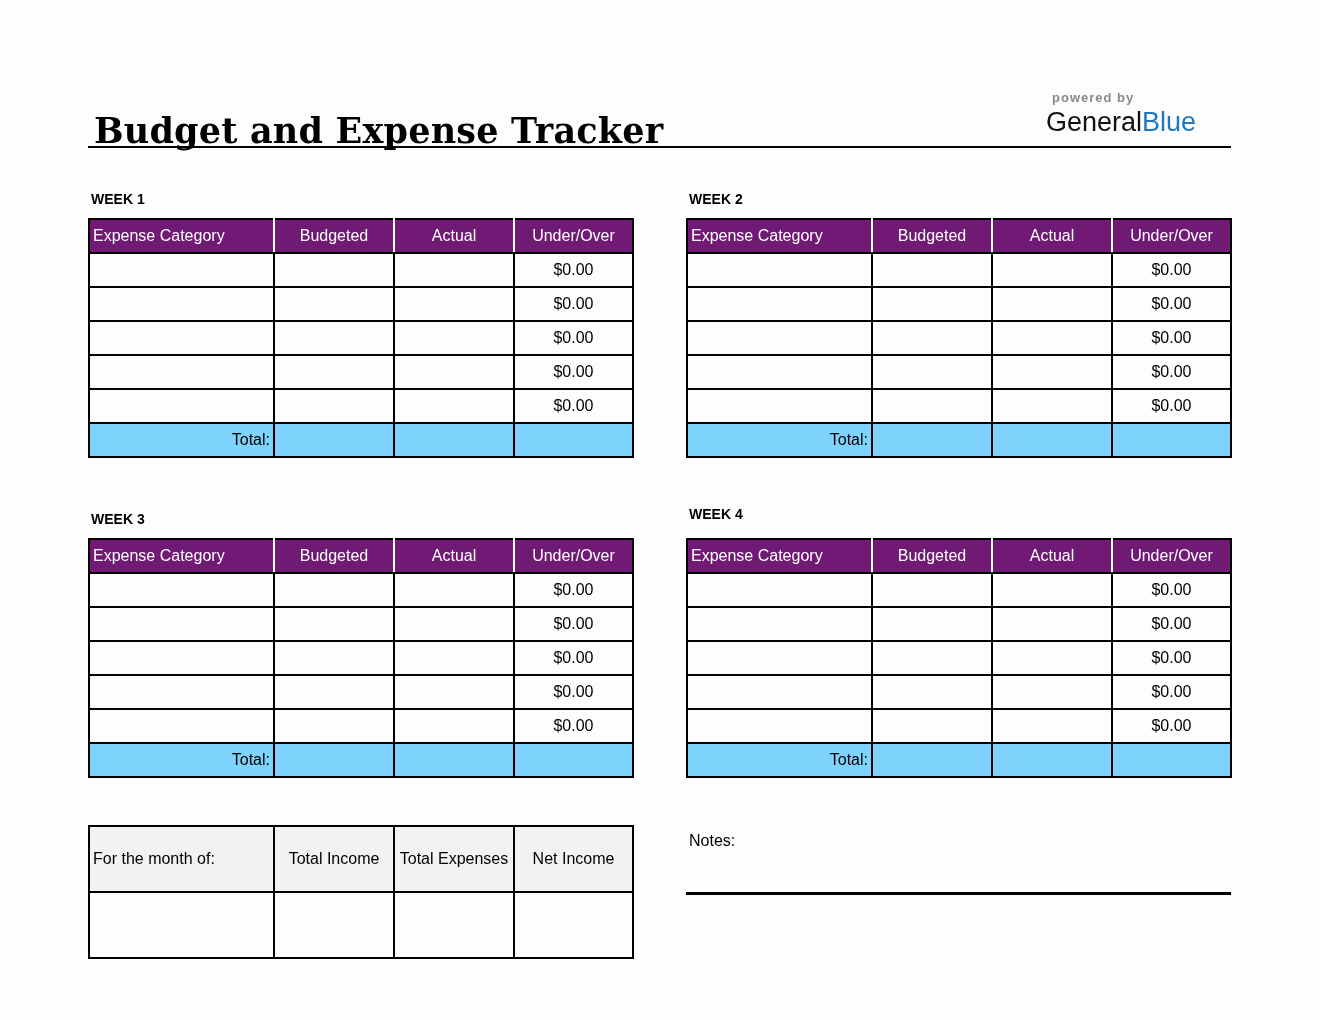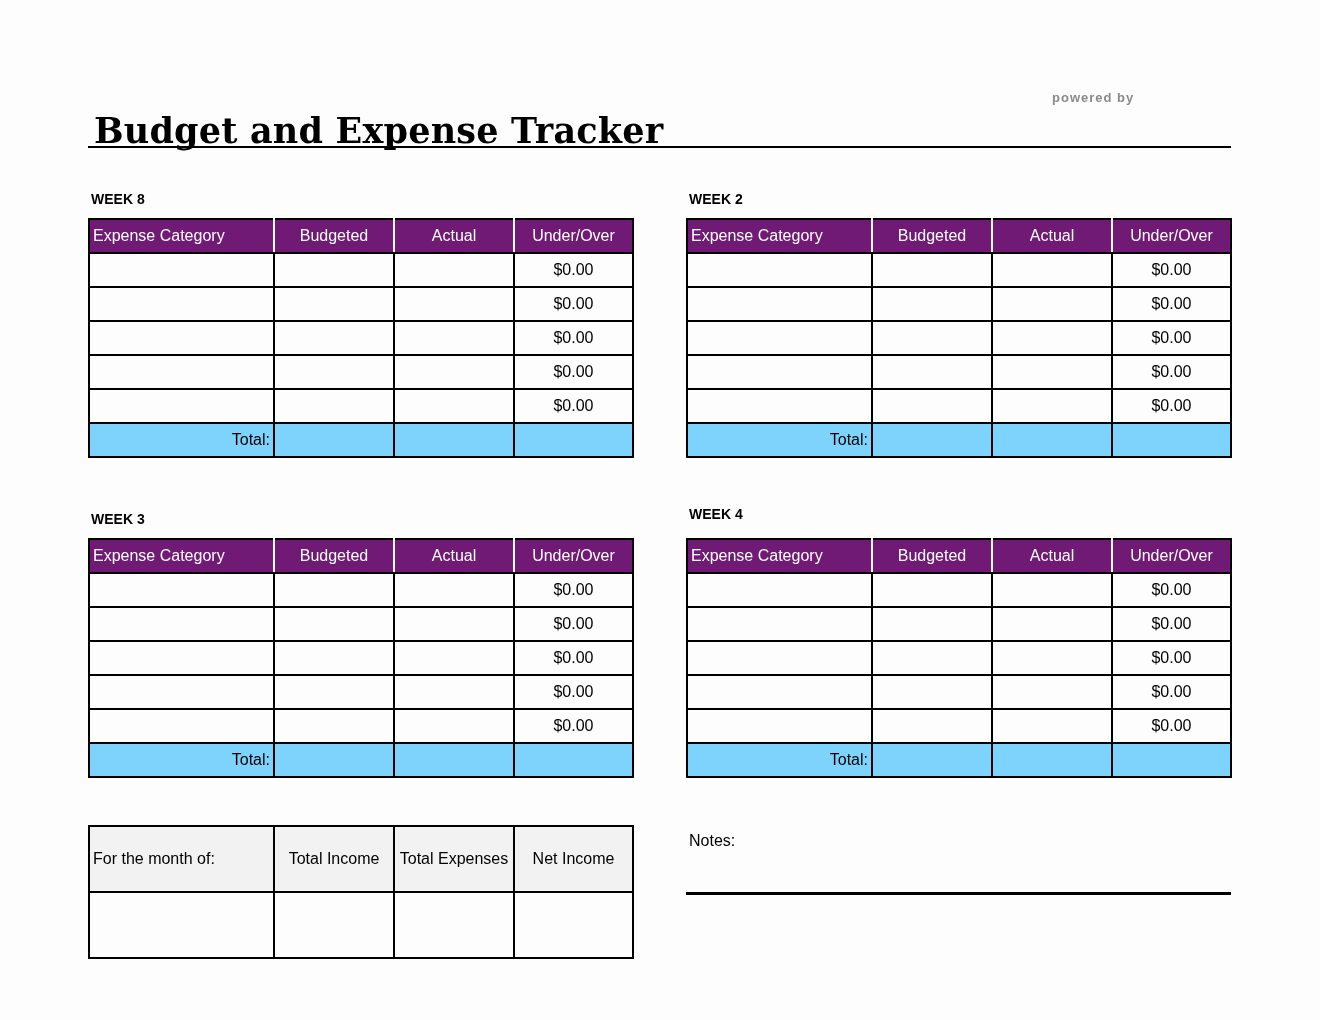--- a/index.html
+++ b/index.html
@@ -45,6 +45,7 @@
 <div class="title">Budget and Expense Tracker</div>
 <div class="brand">
   <div class="powered">powered by</div>
+  <div class="brand-name"><span>General</span><span class="blue">Blue</span></div>
 </div>
 <div class="title-rule"></div>
 

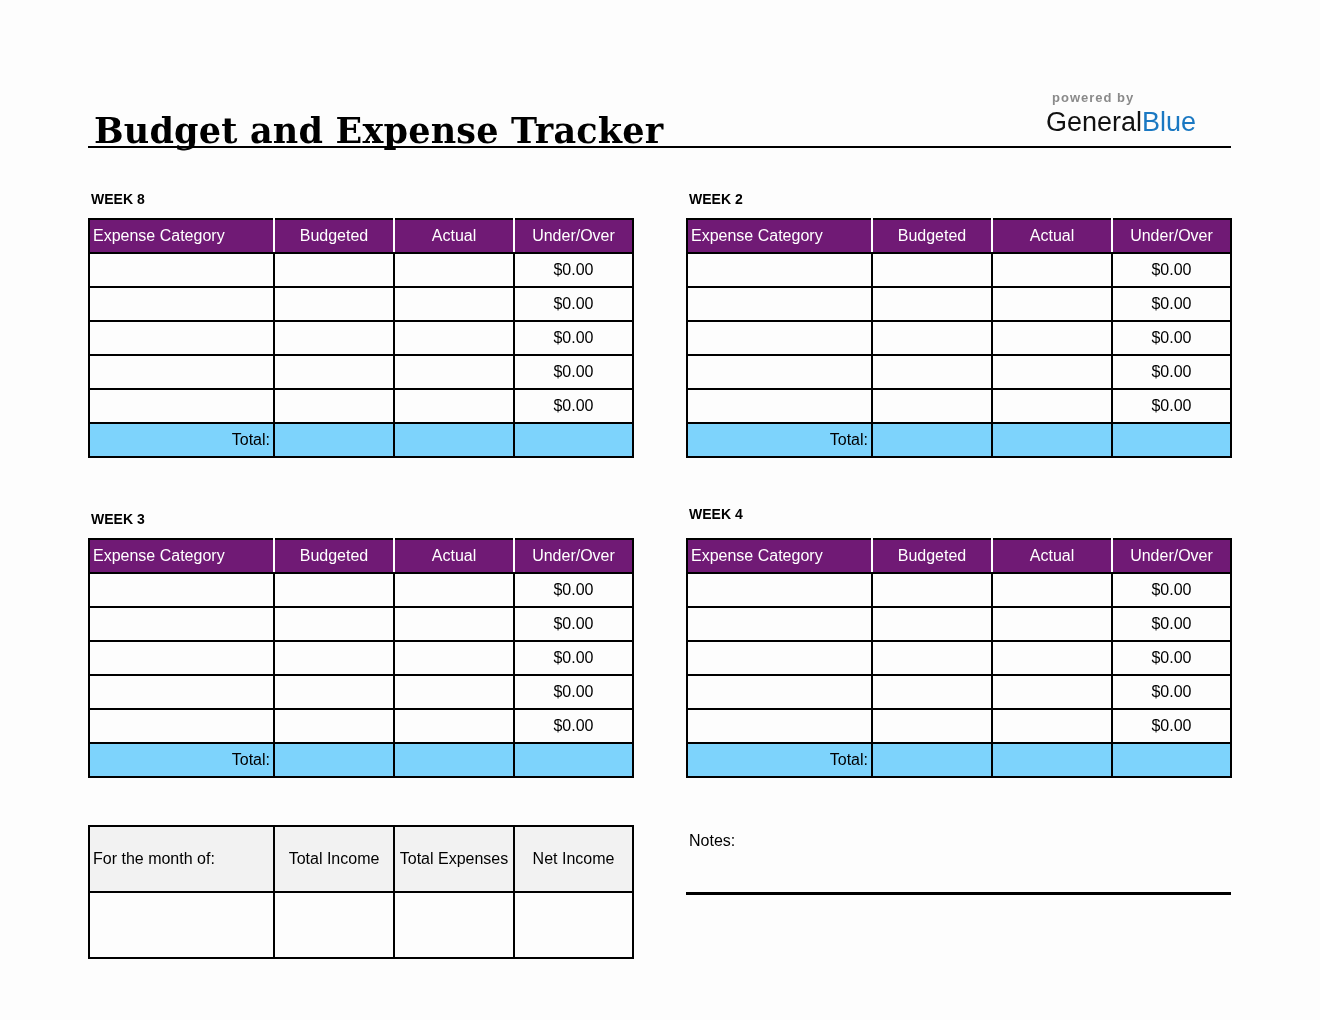--- a/index.html
+++ b/index.html
@@ -50,7 +50,7 @@
 <div class="title-rule"></div>
 
 <div id="weeks-container">
-    <div class="week-label" style="left: 91px; top: 191px;">WEEK 8</div>
+    <div class="week-label" style="left: 91px; top: 191px;">WEEK 1</div>
     <table class="wk" style="left: 88px; top: 218px;">
       <colgroup>
         <col style="width:185px">

